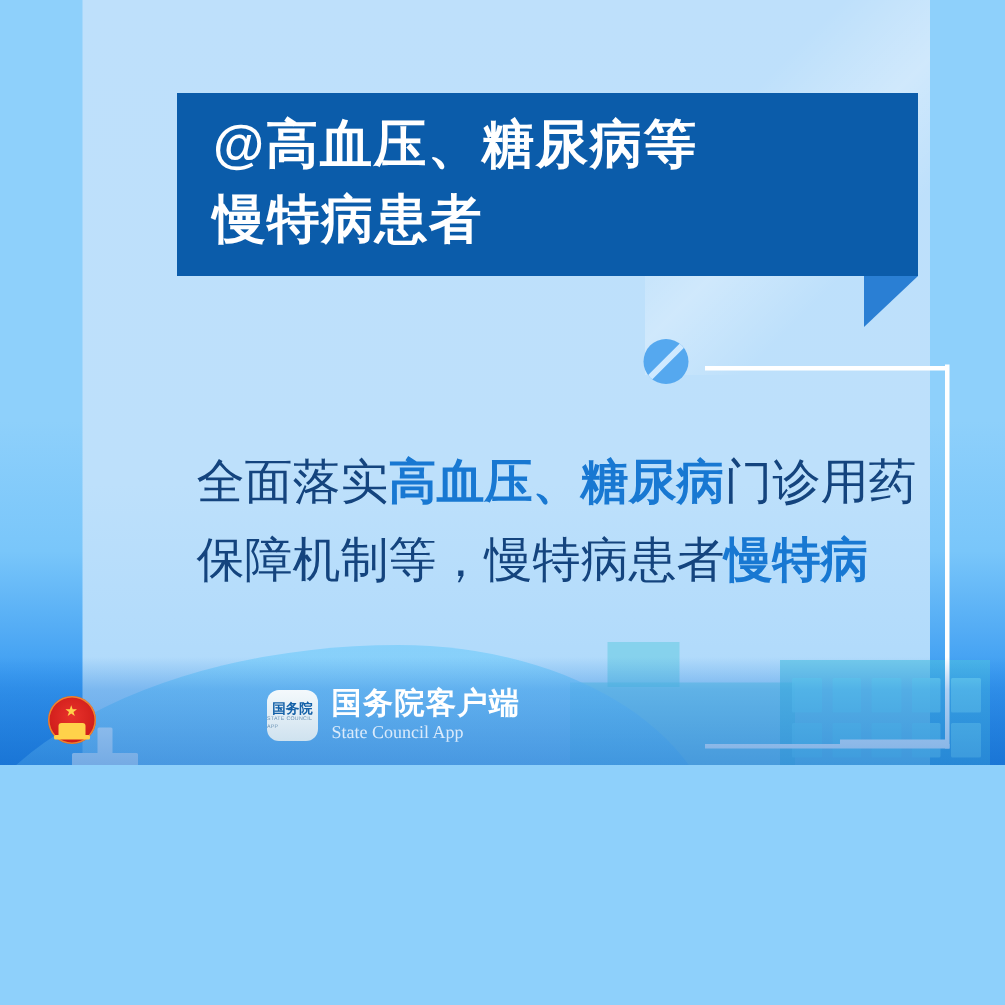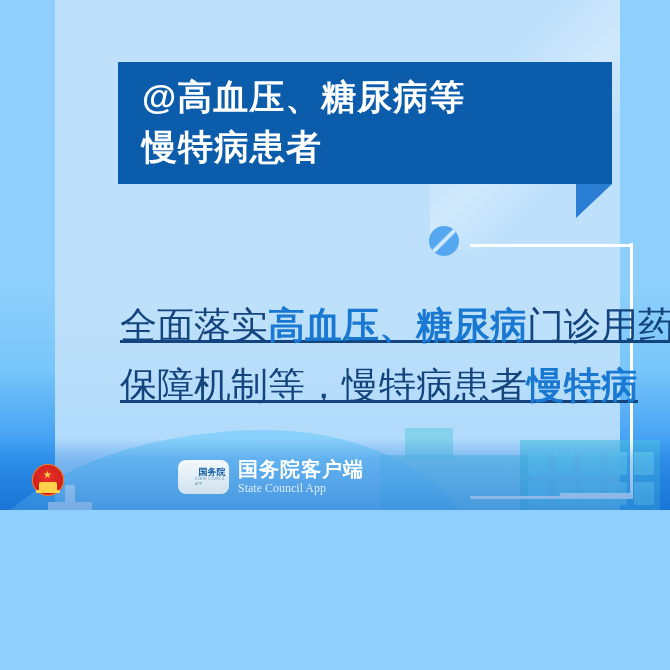--- a/index.html
+++ b/index.html
@@ -65,8 +65,8 @@
   }
   
   .body-text{
-    position:absolute;left:120px;top:296px;width:460px;
-    color:#14447e;font-size:37px;line-height:1.62;font-weight:500;text-decoration:underline;
+    position:absolute;left:131px;top:296px;width:460px;
+    color:#14447e;font-size:32px;line-height:1.62;font-weight:500;
   }
   .body-text .hl{color:#1878d2;font-weight:bold;}
   .body-text div{white-space:nowrap;}

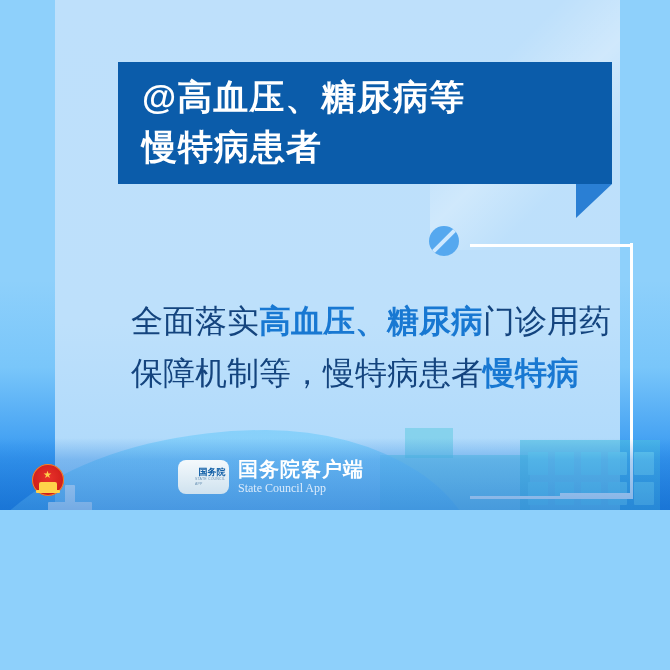--- a/index.html
+++ b/index.html
@@ -112,7 +112,7 @@
   .brand2{position:absolute;bottom:14px;left:178px;display:flex;align-items:center;gap:9px;}
   .appicon{width:34px;height:34px;border-radius:8px;
     background:linear-gradient(180deg,#f4f9fc 0%,#cfe2ef 100%);
-    display:flex;flex-direction:column;align-items:center;justify-content:center;padding-left:17px;}
+    display:flex;flex-direction:column;align-items:center;justify-content:center;}
   .appicon .t1{font-size:9px;font-weight:bold;color:#1461a8;line-height:10px;}
   .appicon .t2{font-size:3.5px;color:#6b93b5;line-height:5px;letter-spacing:.2px;}
   .brand2-txt .cn{color:#ffffff;font-size:20px;font-weight:bold;letter-spacing:1px;line-height:1.1;}

